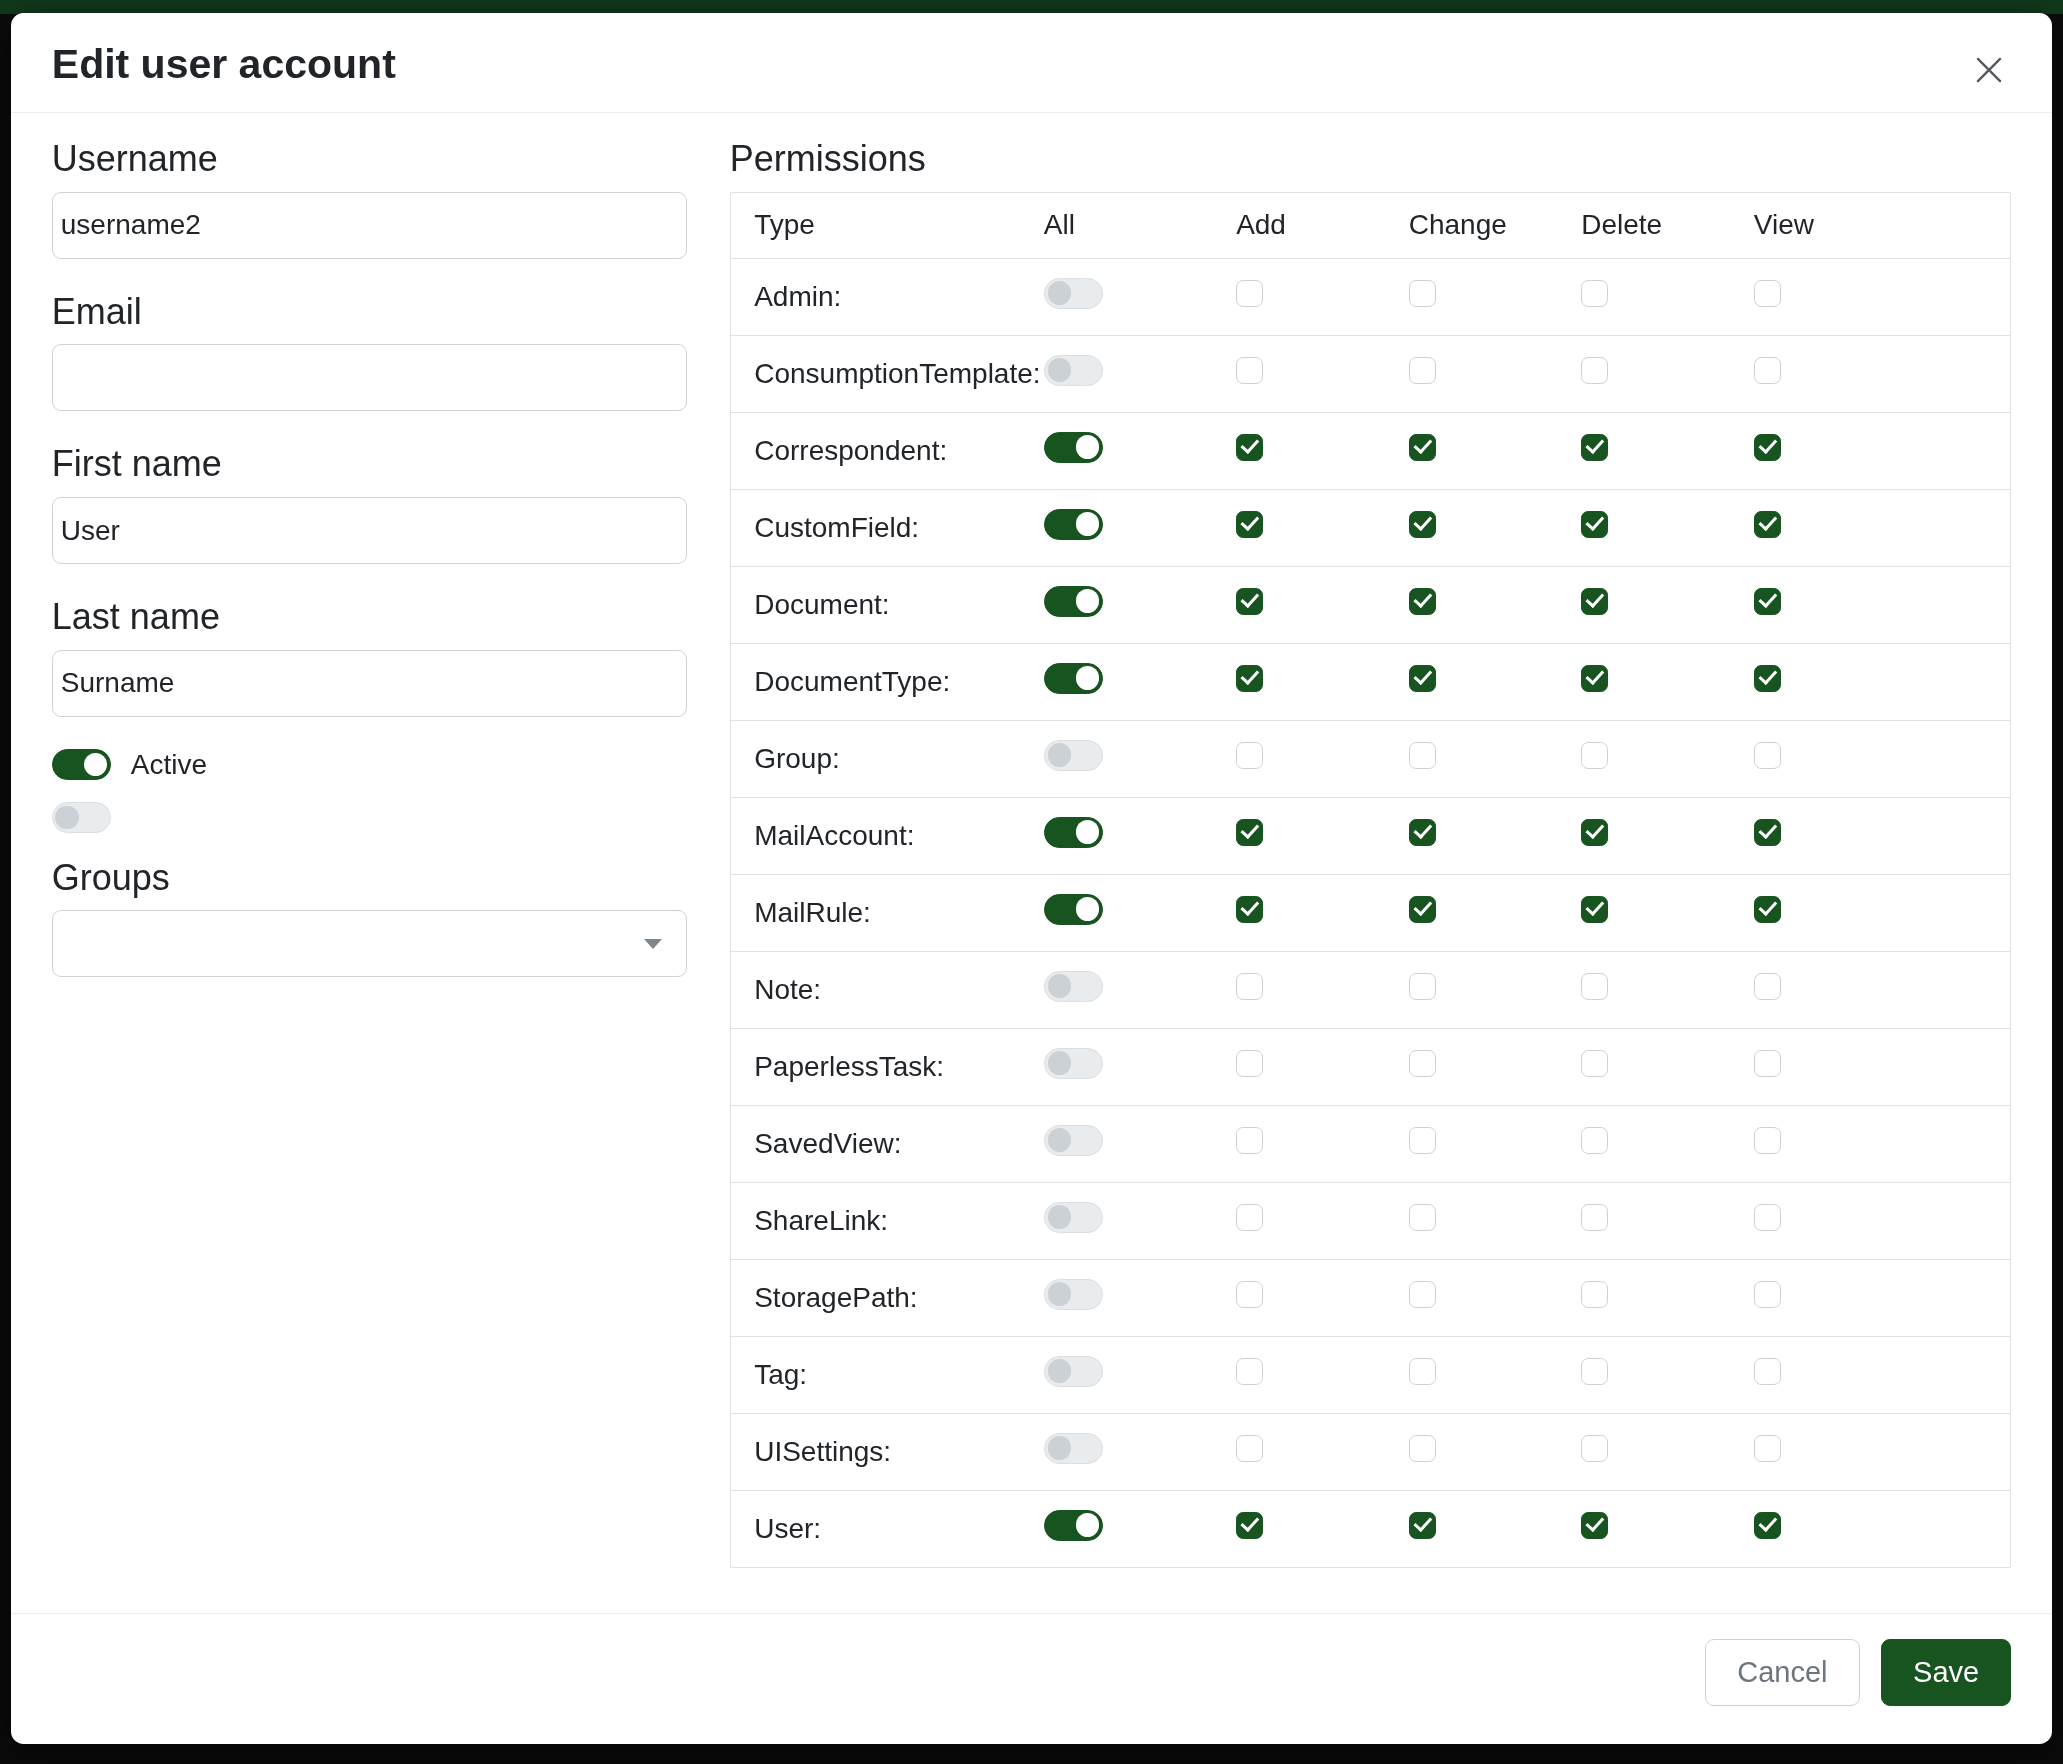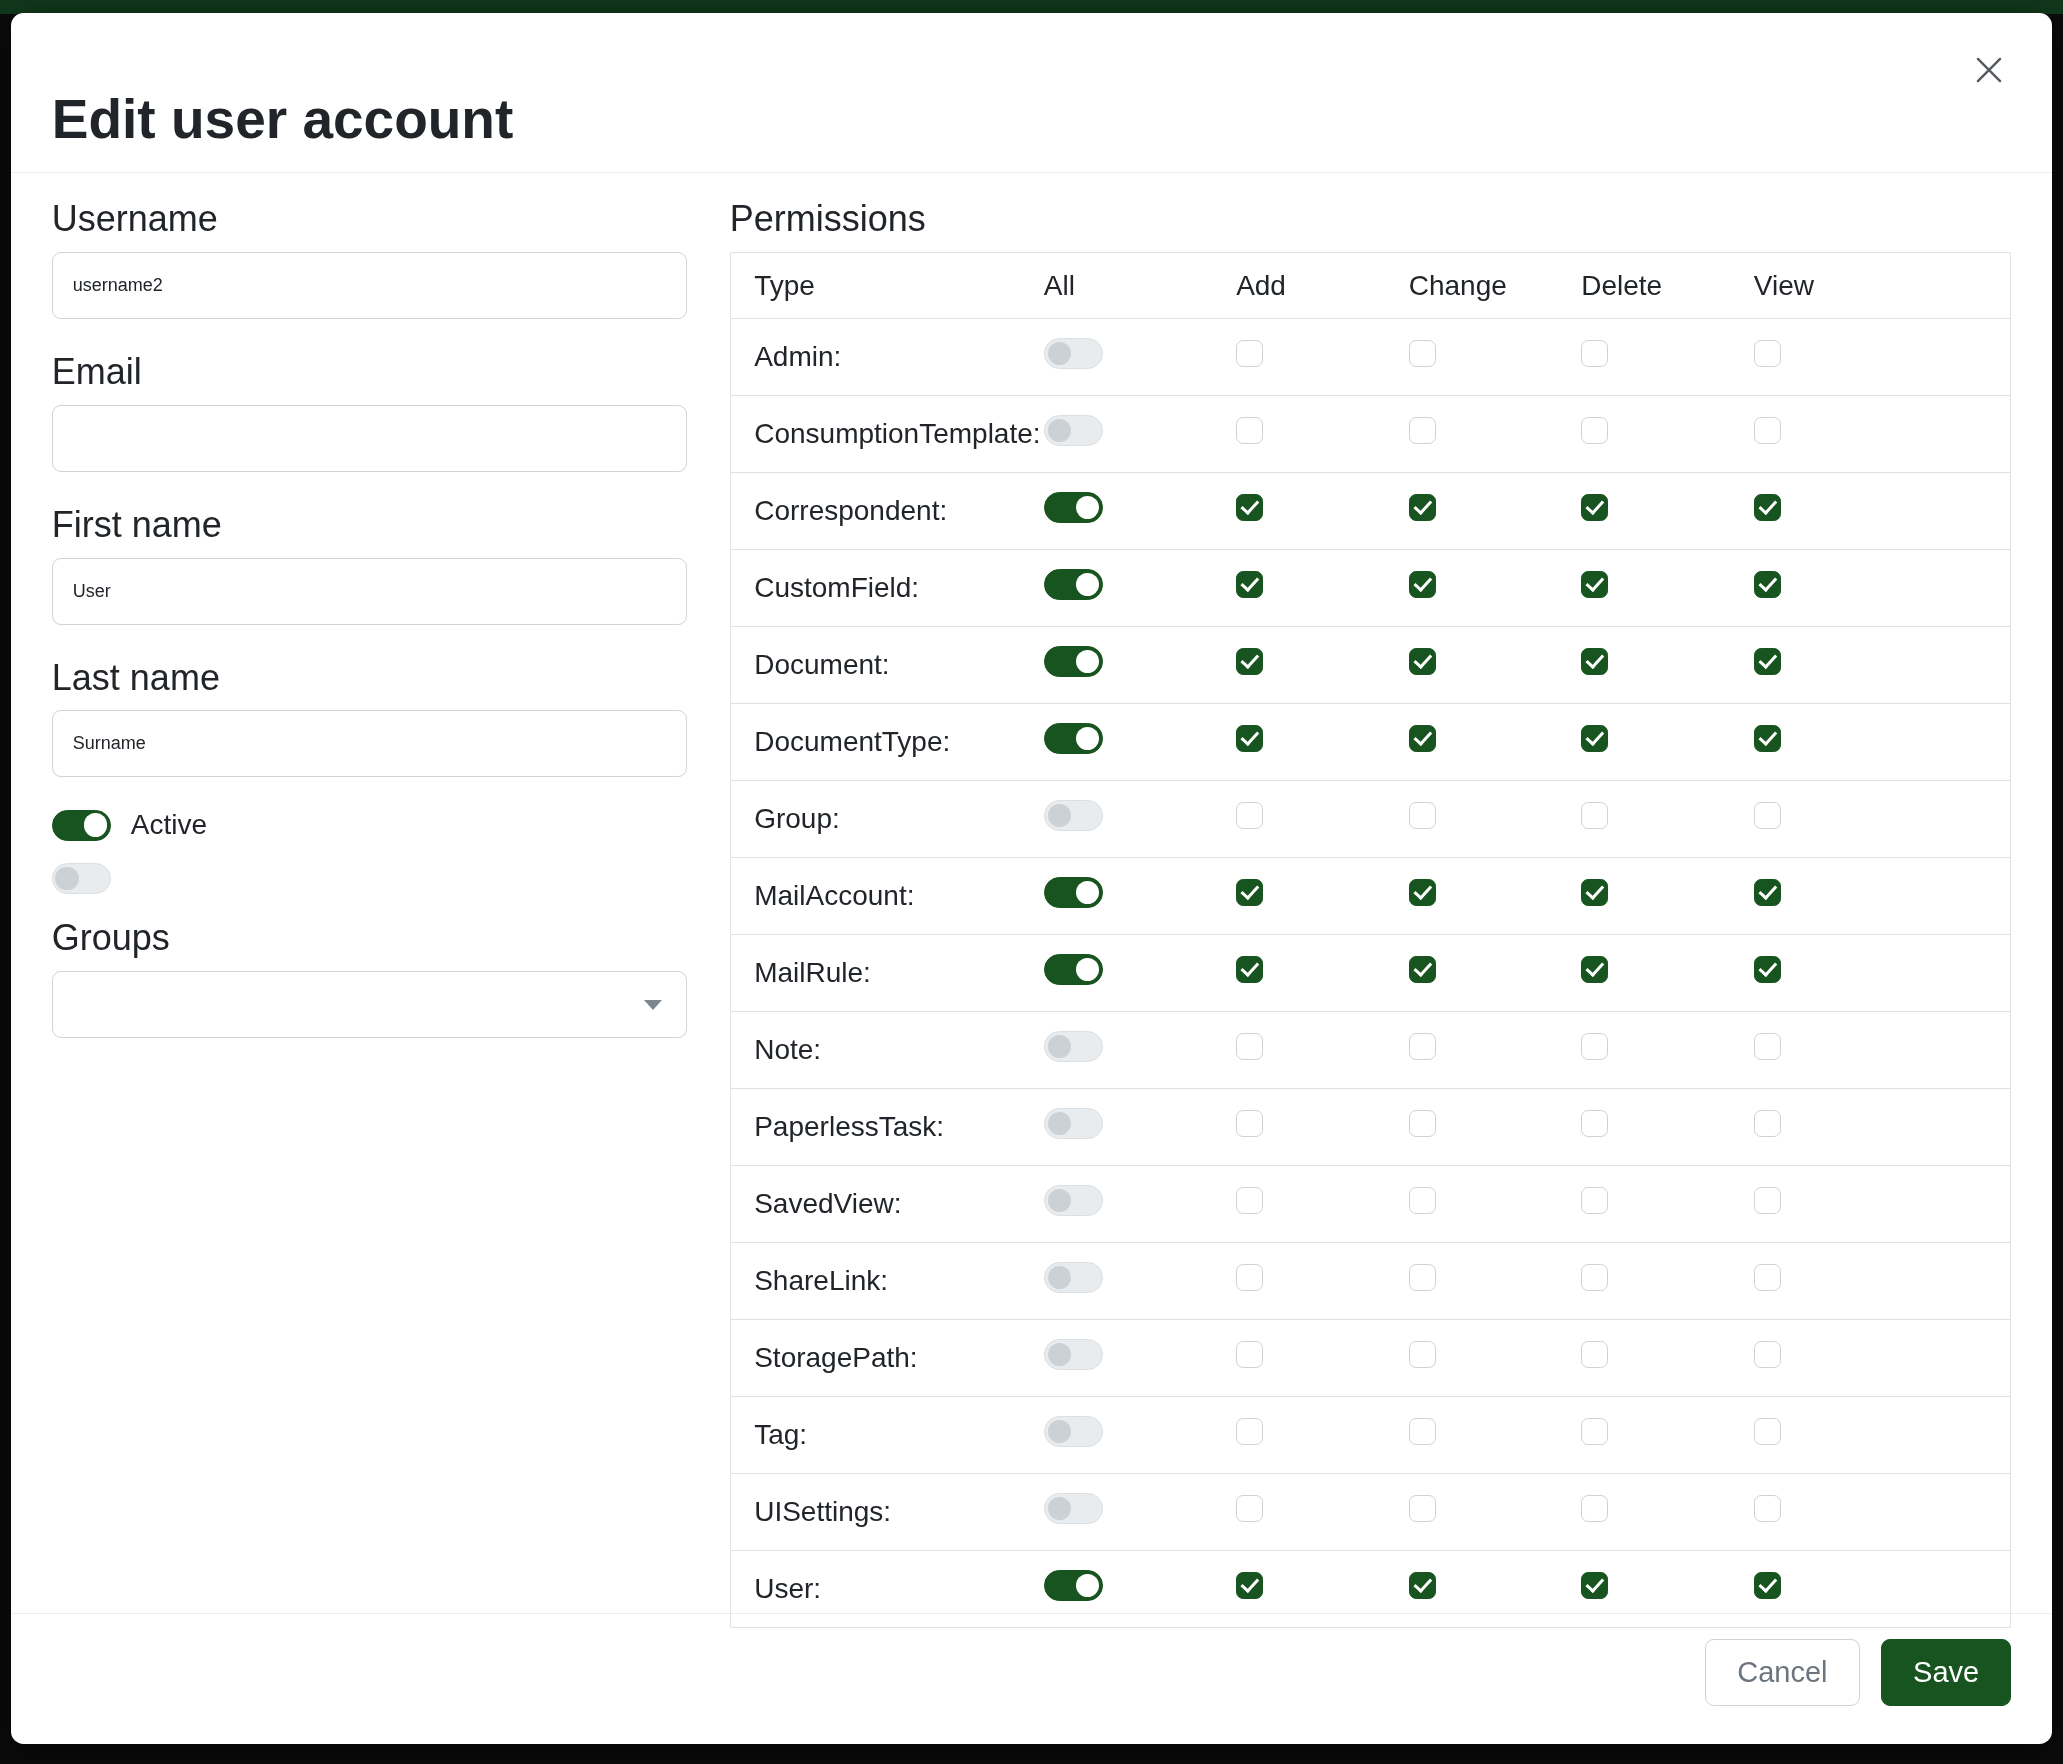--- a/index.html
+++ b/index.html
@@ -23,7 +23,7 @@
     padding:29px 41px 23.4px 41px;
     border-bottom:0.9px solid #ebedef;
   }
-  .modal-title { font-size:55px; font-weight:700; line-height:1.1;margin-top:47px; }
+  .modal-title { font-size:41px; font-weight:700; line-height:1.1; }
   .close-btn { margin-left:auto; background:none; border:none; padding:9px 3.6px 0 0; cursor:pointer; line-height:0; }
 
   .modal-body { flex:1; display:flex; gap:43px; padding:25px 41px 0 41px; min-height:0; }

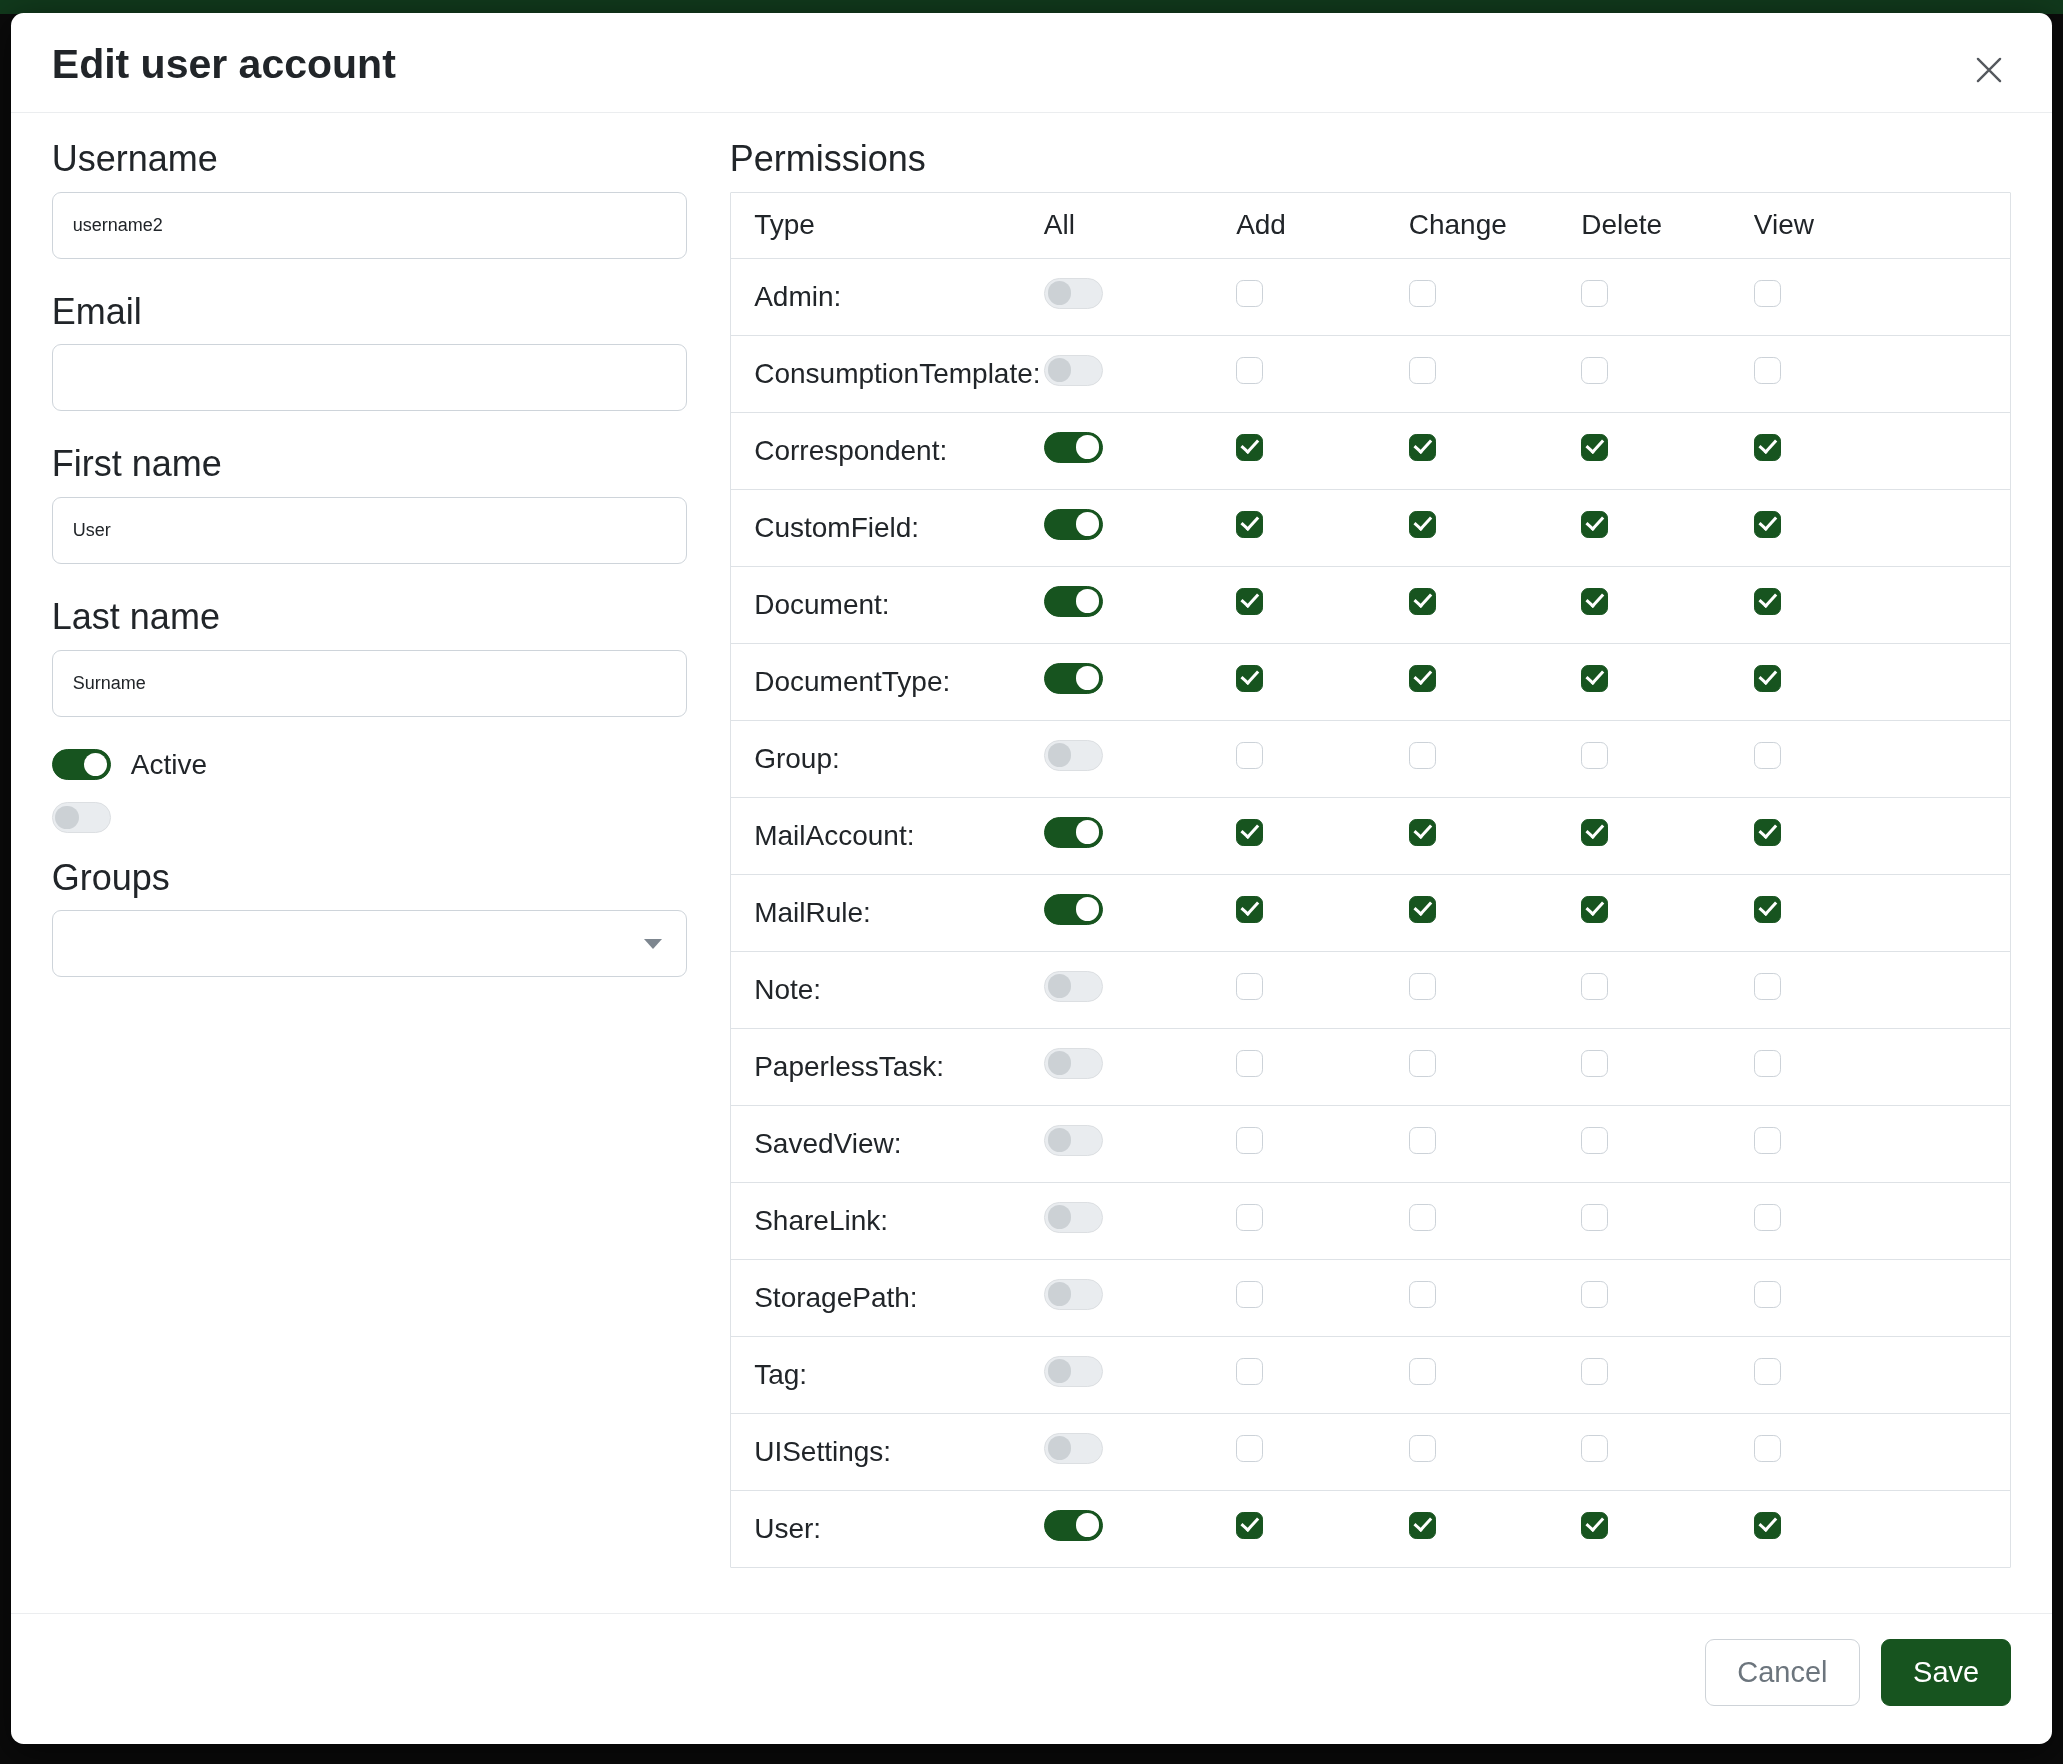--- a/index.html
+++ b/index.html
@@ -34,7 +34,7 @@
   .form-label { display:block; font-size:36px; margin-bottom:11.7px; }
   .text-input {
     width:100%; height:67px; border:0.9px solid var(--input-border); border-radius:9px;
-    padding:0 20px; font-size:18px; font-family:inherit; color:var(--text); outline:none; background:#fff;
+    padding:0 8px; font-size:28px; font-family:inherit; color:var(--text); outline:none; background:#fff;
   }
 
   .switch {

